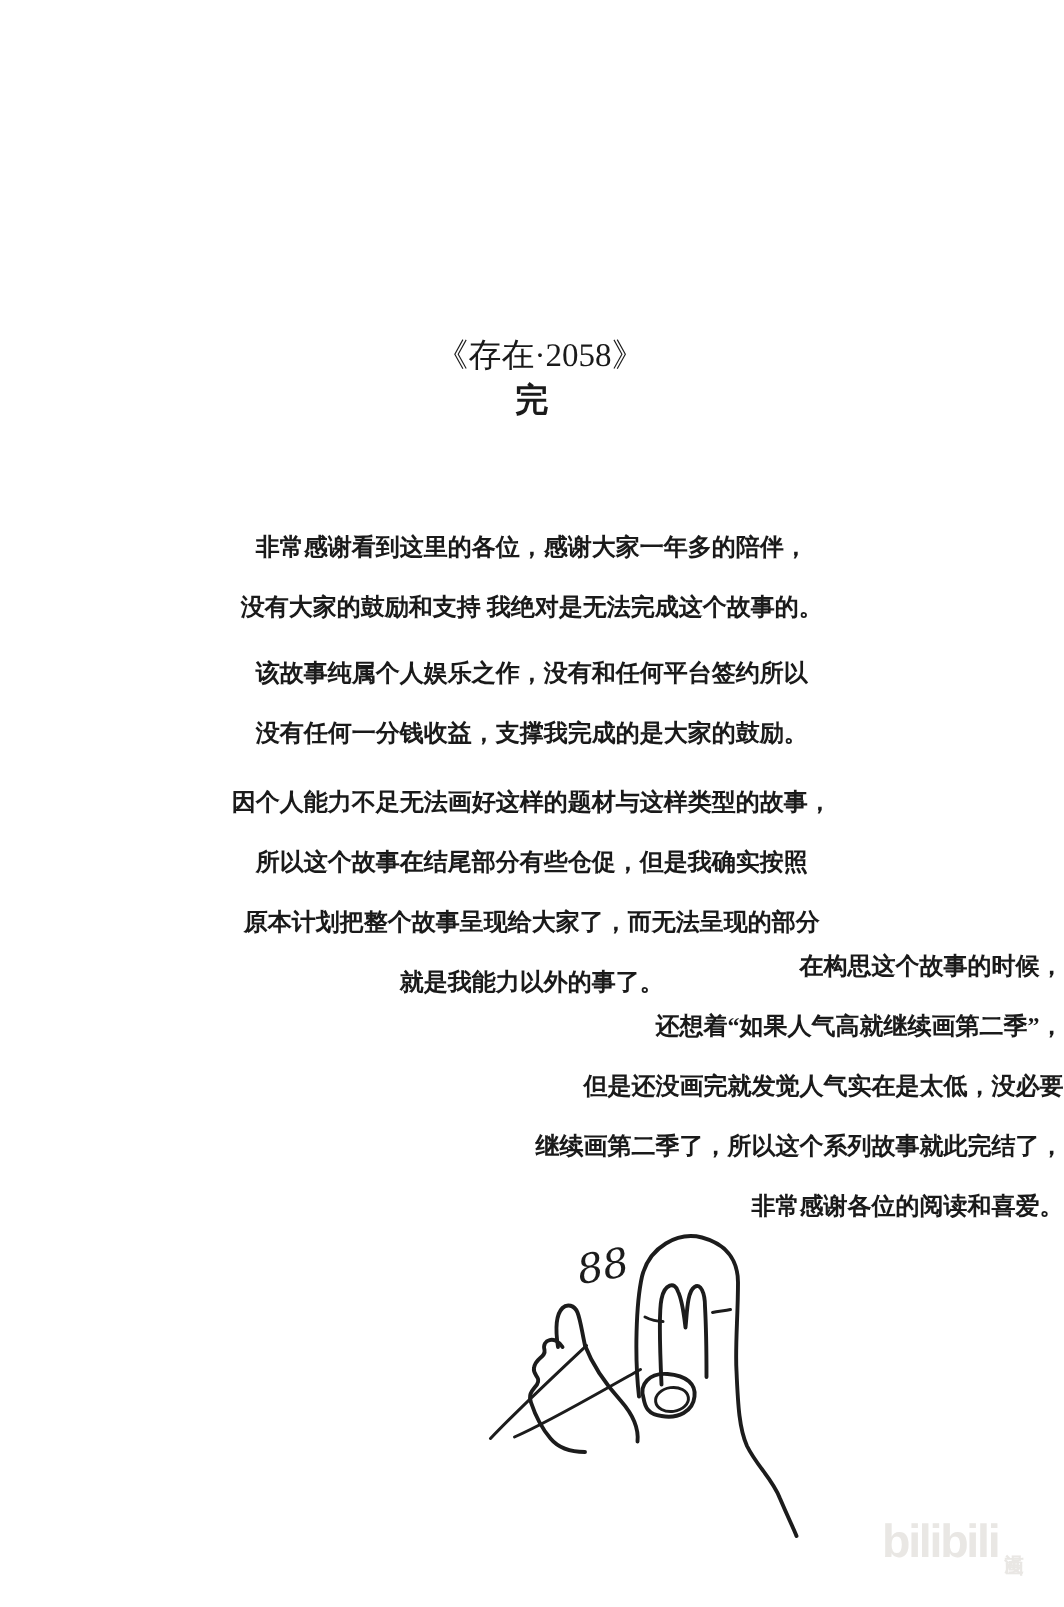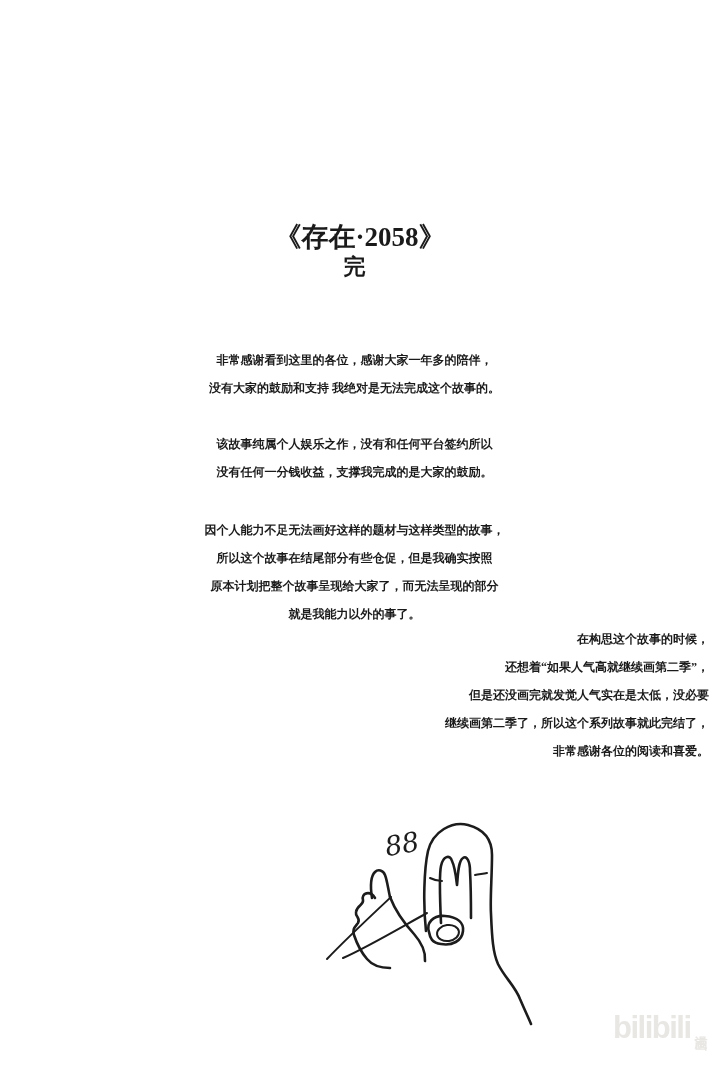--- a/index.html
+++ b/index.html
@@ -22,10 +22,10 @@
   }
   .title-block { top: 220px; }
   .title-main {
-    font-size: 27px;
+    font-size: 22px;
     line-height: 34px;
     margin: 0;
-    font-weight: bold;
+    font-weight: normal;
     padding-left: 11px;
   }
   .title-end {

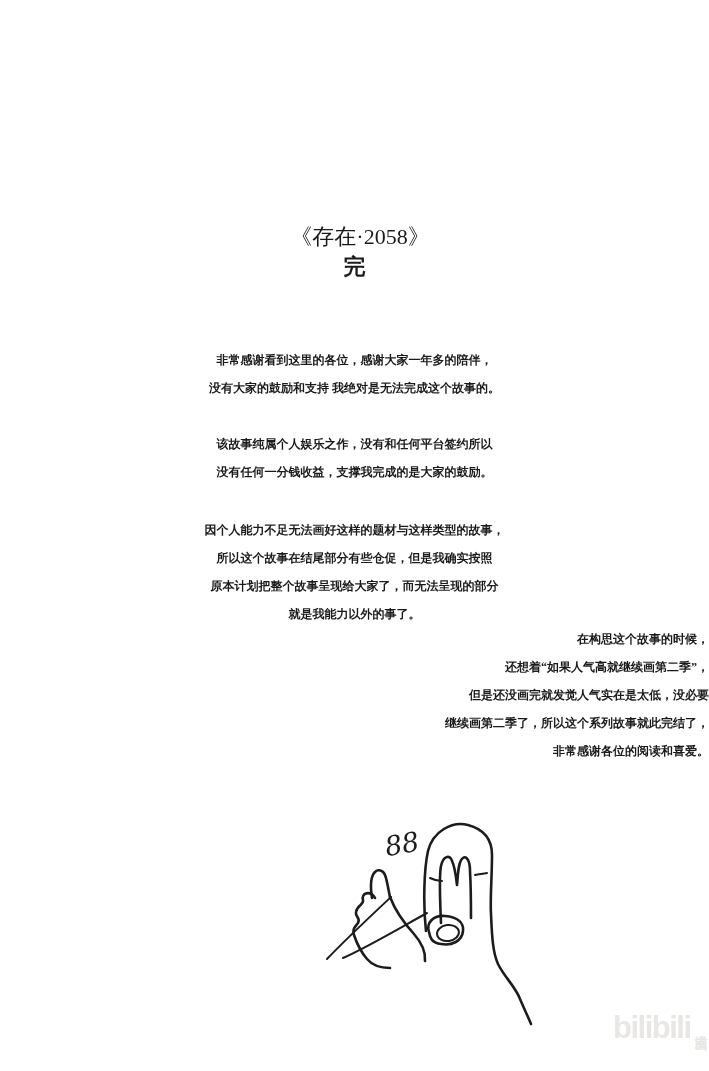--- a/index.html
+++ b/index.html
@@ -34,8 +34,8 @@
     font-weight: bold;
   }
   .para {
-    font-size: 12px;
-    line-height: 28px;
+    font-size: 16px;
+    line-height: 40px;
     white-space: pre-line;
   }
   .para-1 { top: 346px; }

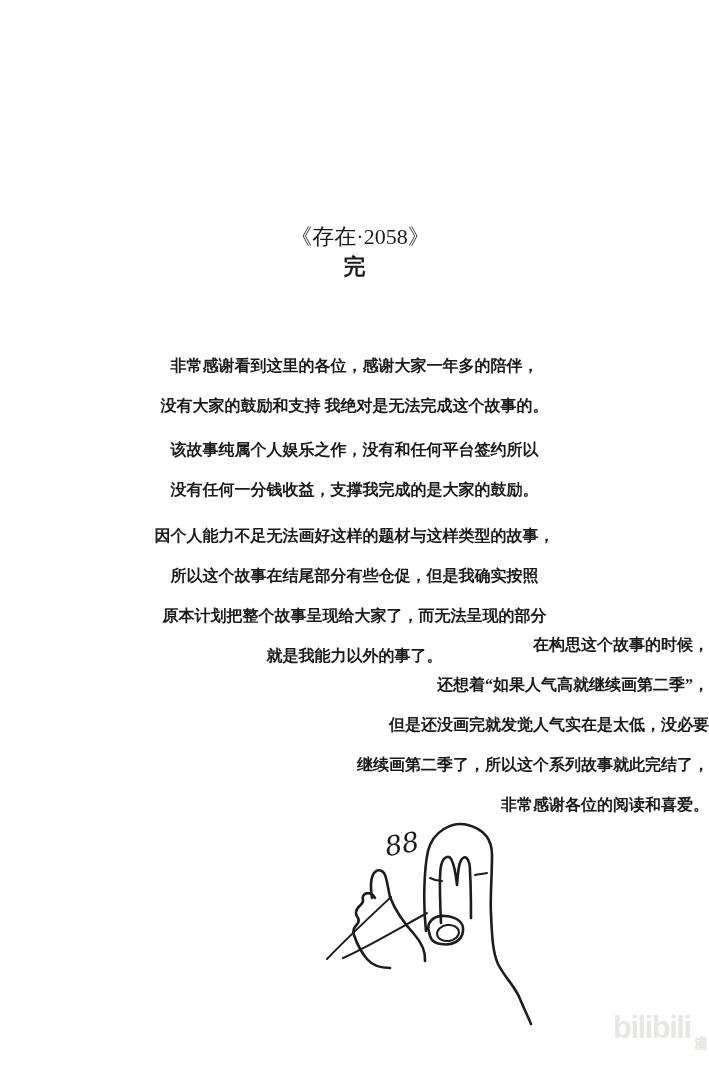--- a/index.html
+++ b/index.html
@@ -65,7 +65,7 @@
   }
   .watermark {
     position: absolute;
-    left: 613px;
+    left: 588px;
     top: 1010px;
     display: flex;
     align-items: center;

